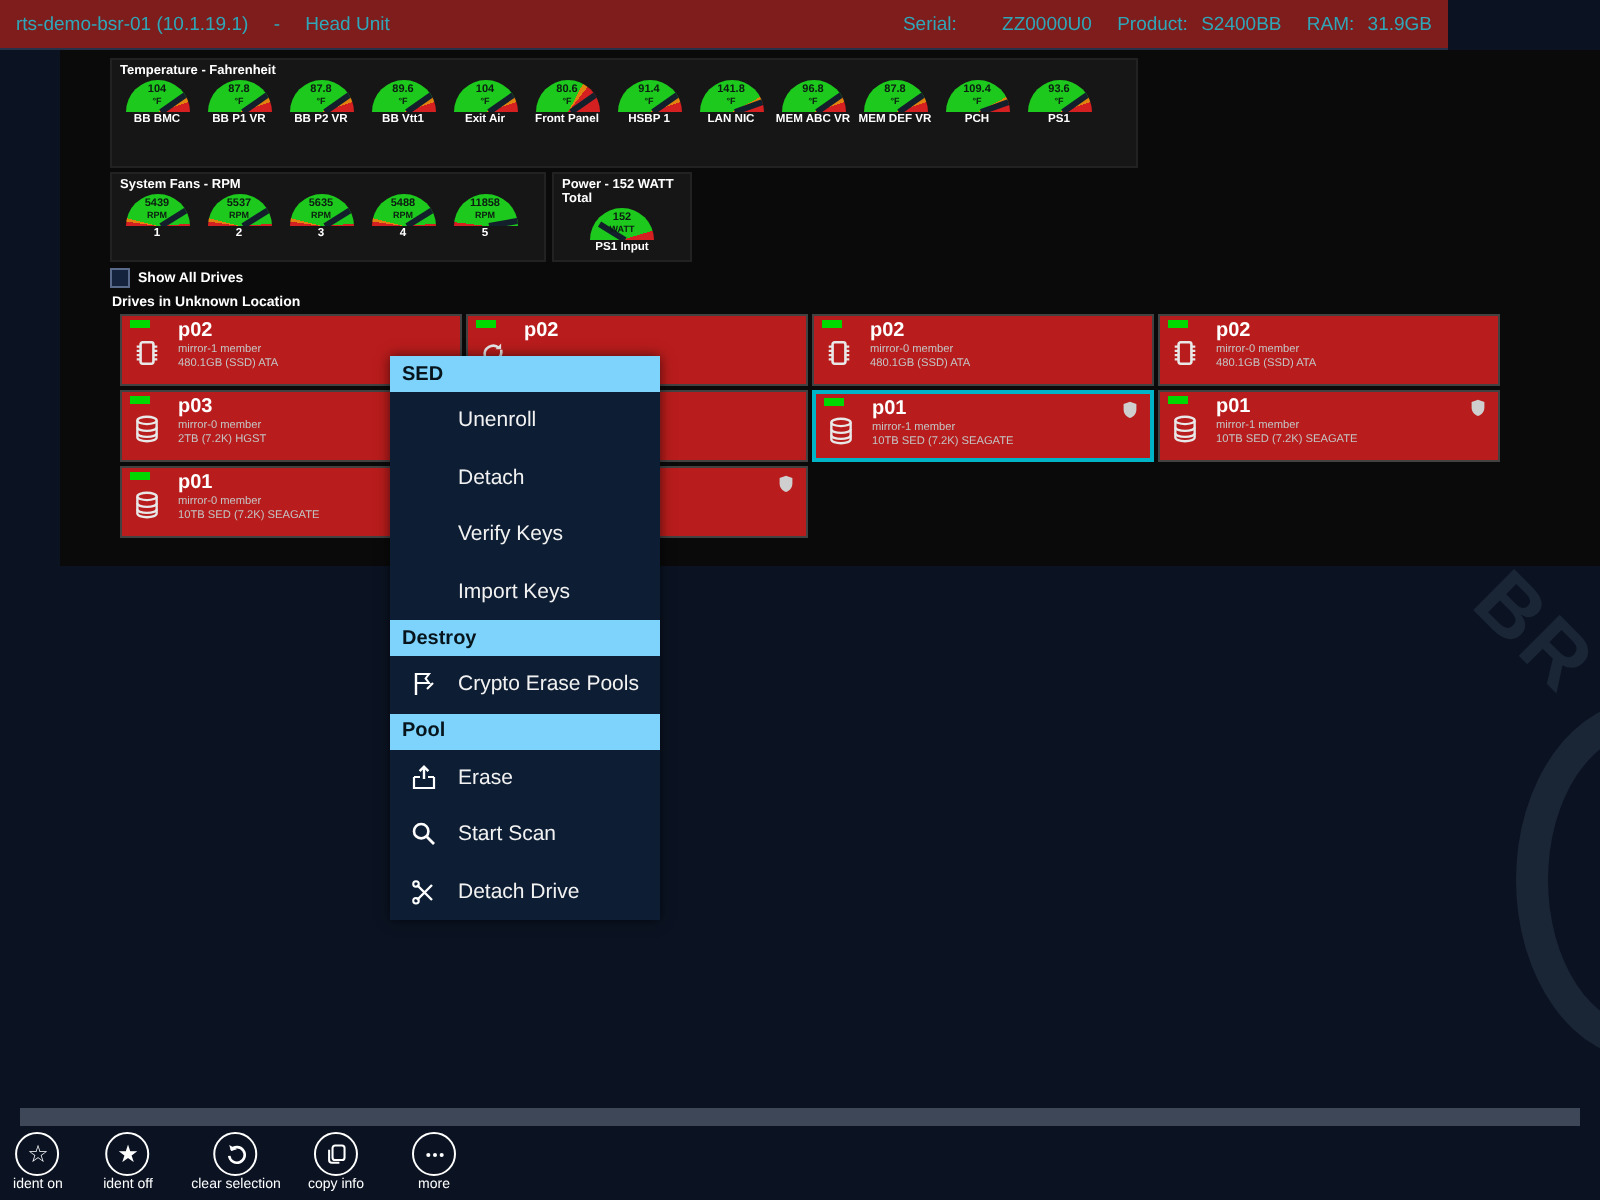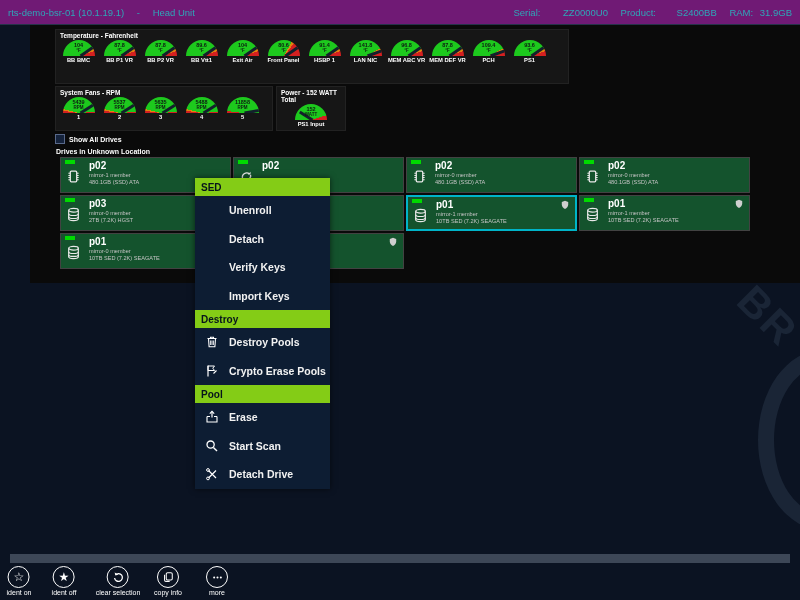--- a/index.html
+++ b/index.html
@@ -8,8 +8,8 @@
   .stage { position:relative; width:800px; height:600px; }
 
   
-  .topbar { position:absolute; left:0; top:0; width:800px; height:25px;
-    background:#701a75; border-bottom:1px solid #27324a;
+  .topbar { position:absolute; left:0; top:0; width:724px; height:25px;
+    background:#7f1d1d; border-bottom:1px solid #27324a;
     display:flex; align-items:center; justify-content:space-between;
     padding:0 8px; color:#2fa7b8; font-size:9.5px; }
   .topbar .seg { margin-left:10px; }

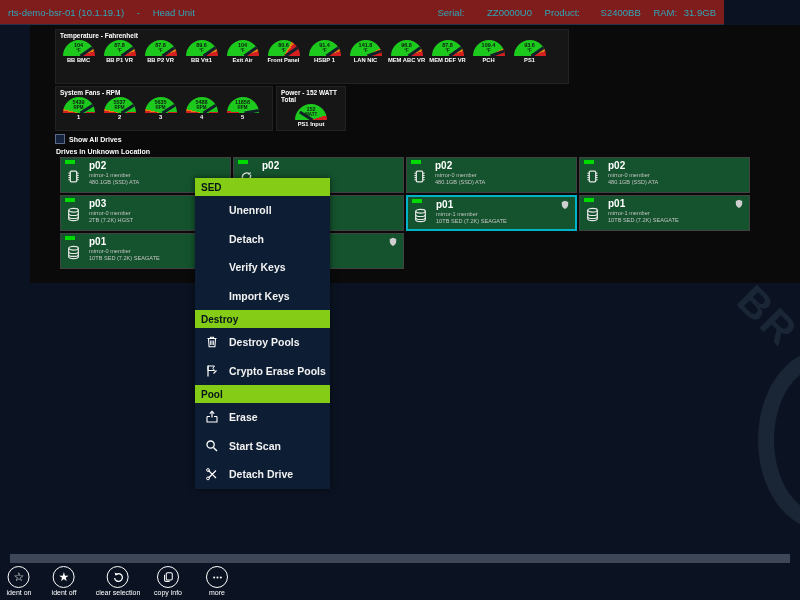--- a/index.html
+++ b/index.html
@@ -98,7 +98,7 @@
       <span>Serial:</span>
       <span class="seg" style="margin-left:20px">ZZ0000U0</span>
       <span class="seg">Product:</span>
-      <span style="margin-left:18px">S2400BB</span>
+      <span style="margin-left:4px">S2400BB</span>
       <span class="seg">RAM:</span>
       <span style="margin-left:4px">31.9GB</span>
     </div>

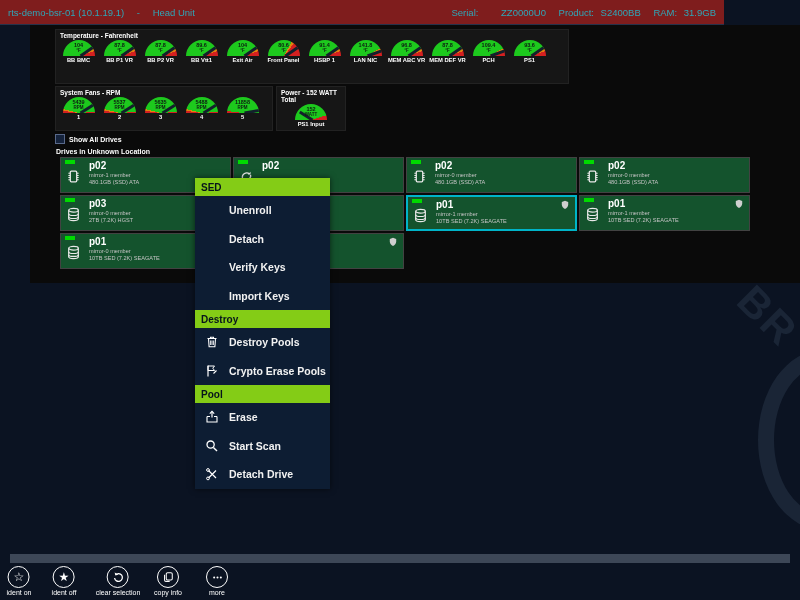--- a/index.html
+++ b/index.html
@@ -46,7 +46,7 @@
   .drv-title { position:absolute; left:26px; top:123px; color:#fff; font-size:7px; font-weight:bold; }
   .grid { position:absolute; left:30px; top:132px; width:694px; }
   .grow { display:flex; margin-bottom:2px; }
-  .card { position:relative; width:171px; height:36px; background:#14532d;
+  .card { position:relative; width:171px; height:36px; background:#b91c1c;
     border:1px solid #424242; margin-right:2px; }
   .card.sel { border:2px solid #00b4c8; }
   .led { position:absolute; left:4px; top:2px; width:10px; height:4px; background:#00d900; }

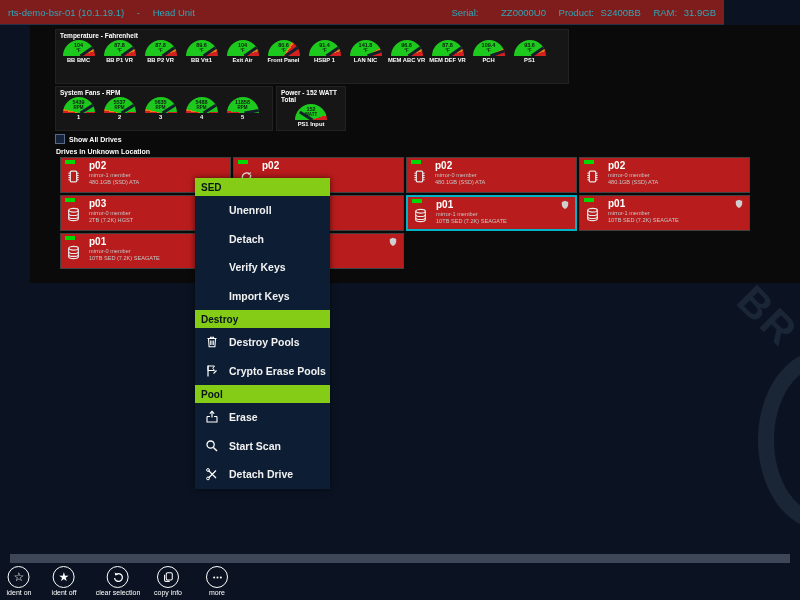--- a/index.html
+++ b/index.html
@@ -59,7 +59,7 @@
   
   .menu { position:absolute; left:195px; top:178px; width:135px; background:#0d1d33;
     z-index:20; box-shadow:0 0 6px rgba(0,0,0,.6); }
-  .mhead { height:18px; background:#84cc16; color:#07141c; font-size:10px; font-weight:bold;
+  .mhead { height:18px; background:#7dd3fc; color:#07141c; font-size:10px; font-weight:bold;
     display:flex; align-items:center; padding-left:6px; }
   .mitem { height:28.5px; display:flex; align-items:center; color:#f2f2f2; font-size:10.5px; cursor:default;font-weight:bold; }
   .micon { width:14px; height:14px; margin:0 10px 0 10px; flex:0 0 14px; }

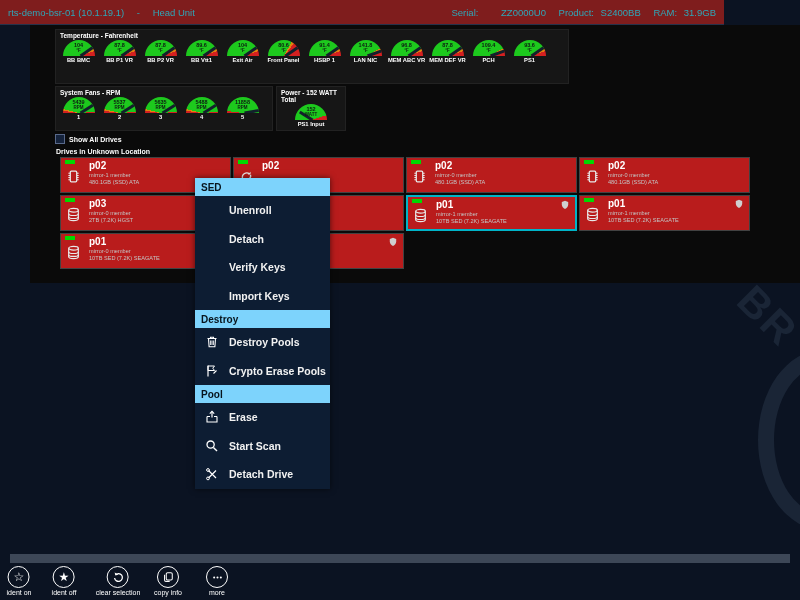--- a/index.html
+++ b/index.html
@@ -61,7 +61,7 @@
     z-index:20; box-shadow:0 0 6px rgba(0,0,0,.6); }
   .mhead { height:18px; background:#7dd3fc; color:#07141c; font-size:10px; font-weight:bold;
     display:flex; align-items:center; padding-left:6px; }
-  .mitem { height:28.5px; display:flex; align-items:center; color:#f2f2f2; font-size:10.5px; cursor:default;font-weight:bold; }
+  .mitem { height:28.5px; display:flex; align-items:center; color:#f2f2f2; font-size:10.5px; cursor:default; }
   .micon { width:14px; height:14px; margin:0 10px 0 10px; flex:0 0 14px; }
   .micon.empty { visibility:hidden; }
 

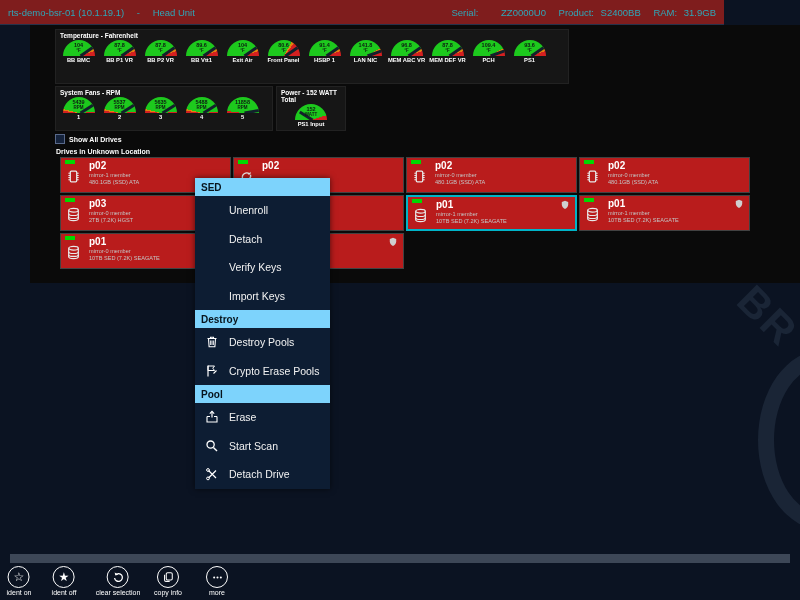--- a/index.html
+++ b/index.html
@@ -495,16 +495,6 @@
     <div class="mitem">
       <span class="micon">
           <svg viewBox="0 0 14 14" width="14" height="14">
-            <path d="M2.5 3.5h9M5.5 3.5V2.2h3v1.3" fill="none" stroke="#fff" stroke-width="1.1"></path>
-            <path d="M3.5 3.5l.6 8.3h5.8l.6-8.3" fill="none" stroke="#fff" stroke-width="1.1"></path>
-            <path d="M5.6 5.5v4.5M7 5.5v4.5M8.4 5.5v4.5" stroke="#fff" stroke-width=".9"></path>
-          </svg>
-        </span>
-      <span>Destroy Pools</span>
-      </div>
-    <div class="mitem">
-      <span class="micon">
-          <svg viewBox="0 0 14 14" width="14" height="14">
             <path d="M3 1.5v11" stroke="#fff" stroke-width="1.2"></path>
             <path d="M3 2h6.5L7.8 4.2 9.5 6.5H3z" fill="none" stroke="#fff" stroke-width="1"></path>
             <path d="M8.5 9.5l3-3" stroke="#fff" stroke-width="1.1"></path>

